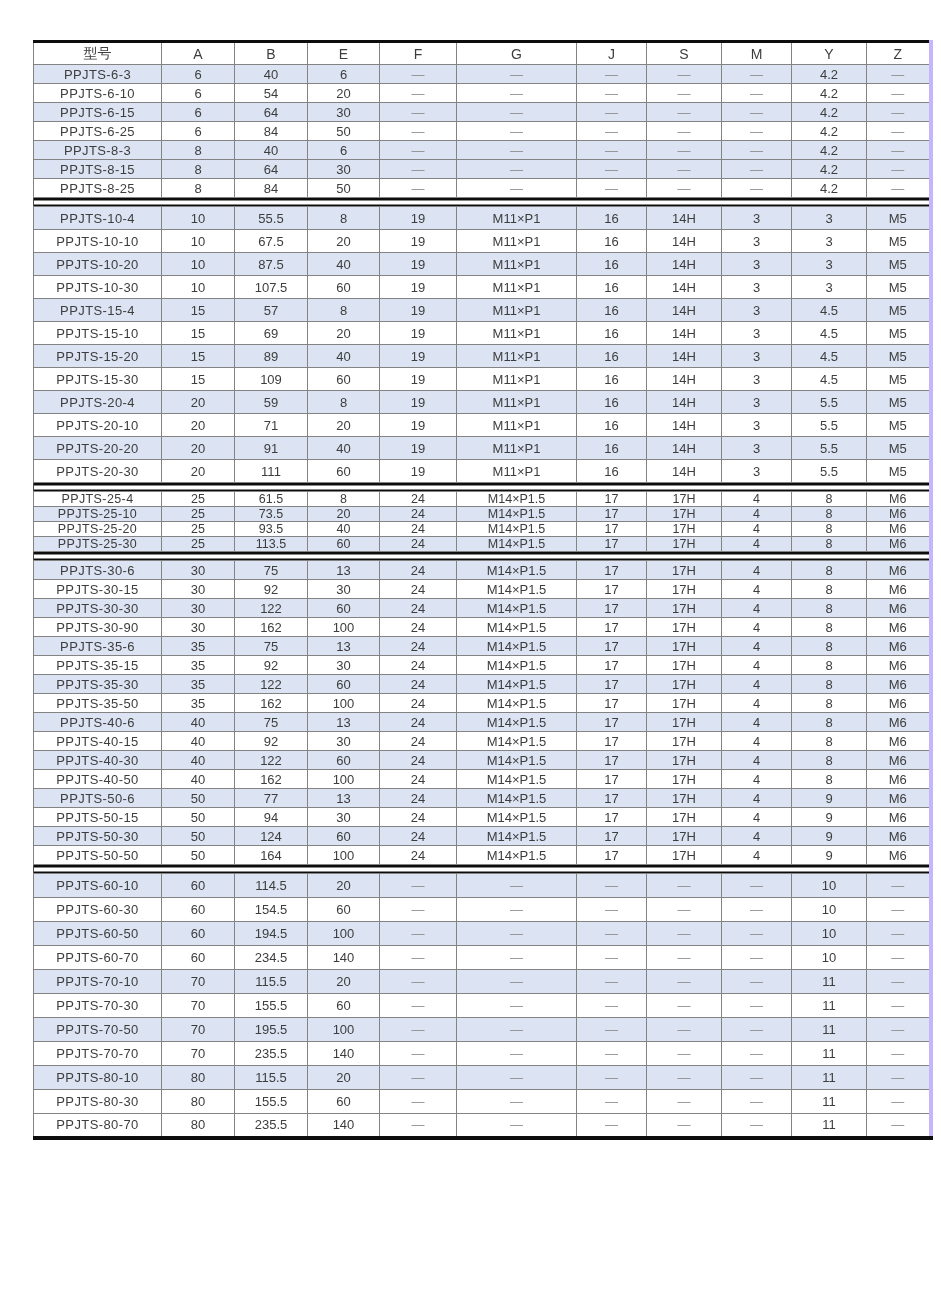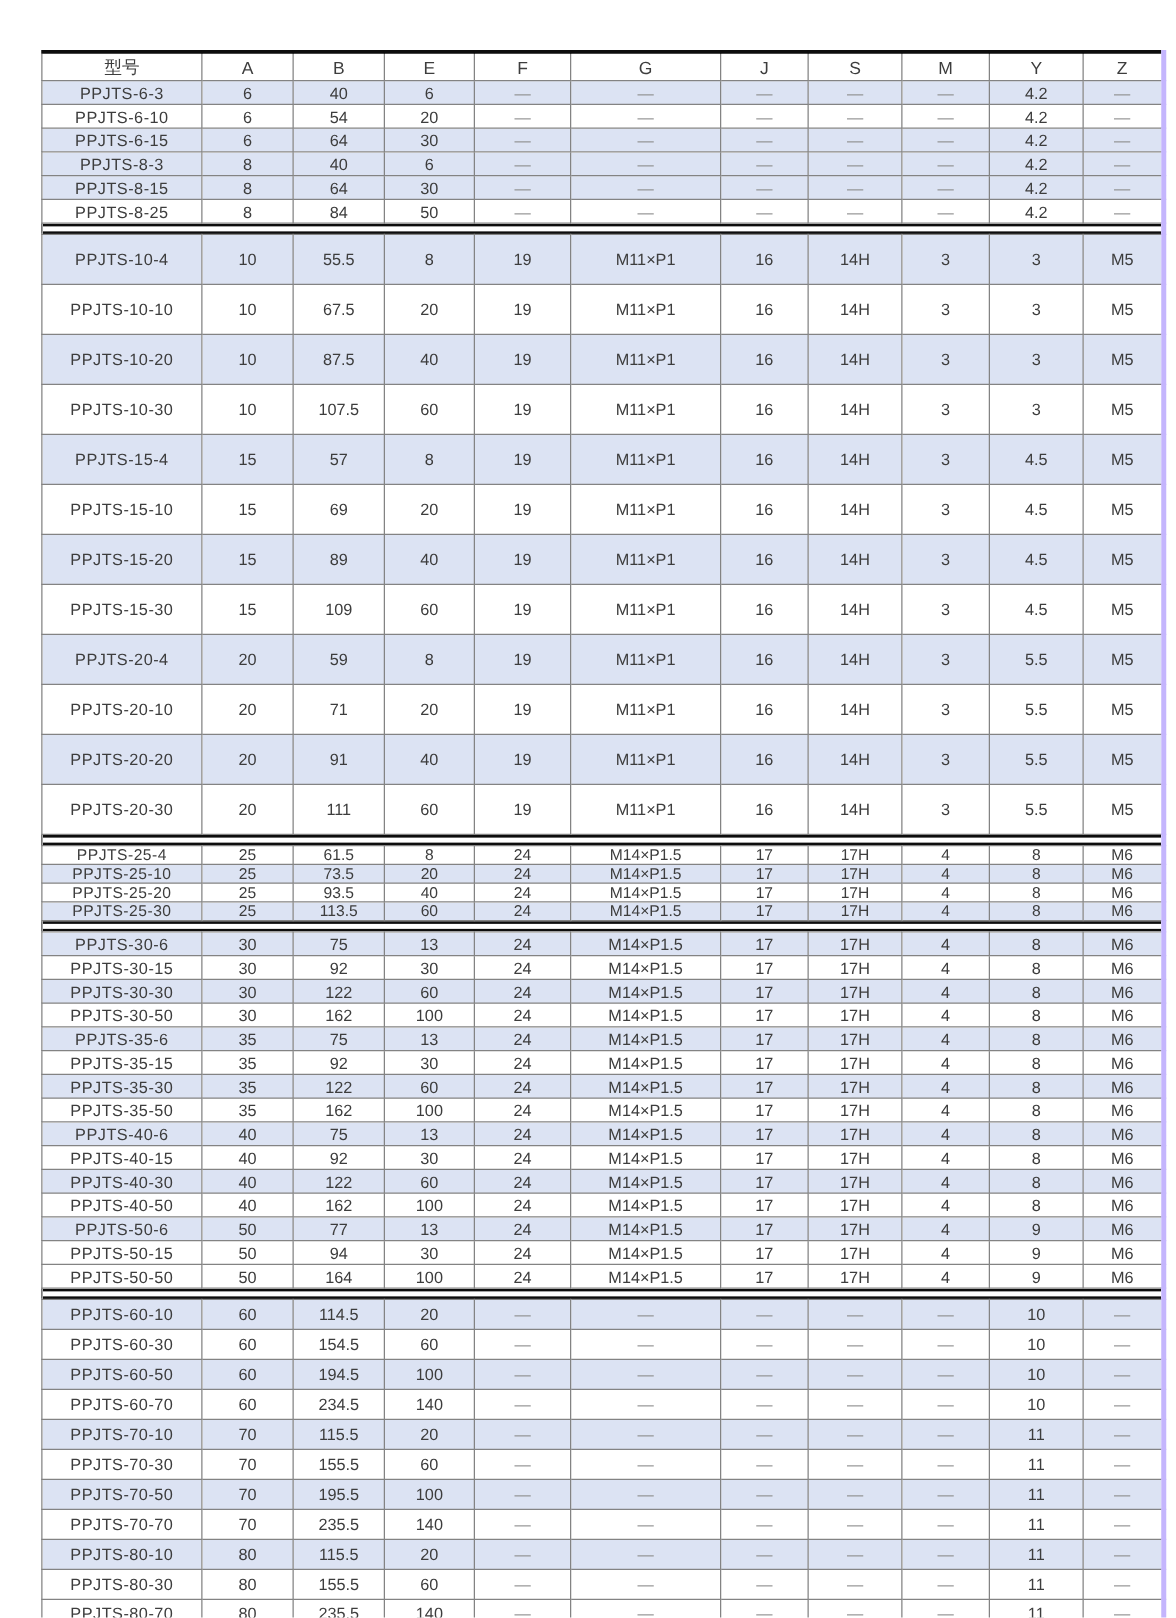--- a/index.html
+++ b/index.html
@@ -152,6 +152,19 @@
           <td>4.2</td>
           <td class="dash">—</td>
         </tr>
+        <tr>
+          <td class="model">PPJTS-6-25</td>
+          <td>6</td>
+          <td>84</td>
+          <td>50</td>
+          <td class="dash">—</td>
+          <td class="dash">—</td>
+          <td class="dash">—</td>
+          <td class="dash">—</td>
+          <td class="dash">—</td>
+          <td>4.2</td>
+          <td class="dash">—</td>
+        </tr>
         <tr class="shade">
           <td class="model">PPJTS-8-3</td>
           <td>8</td>

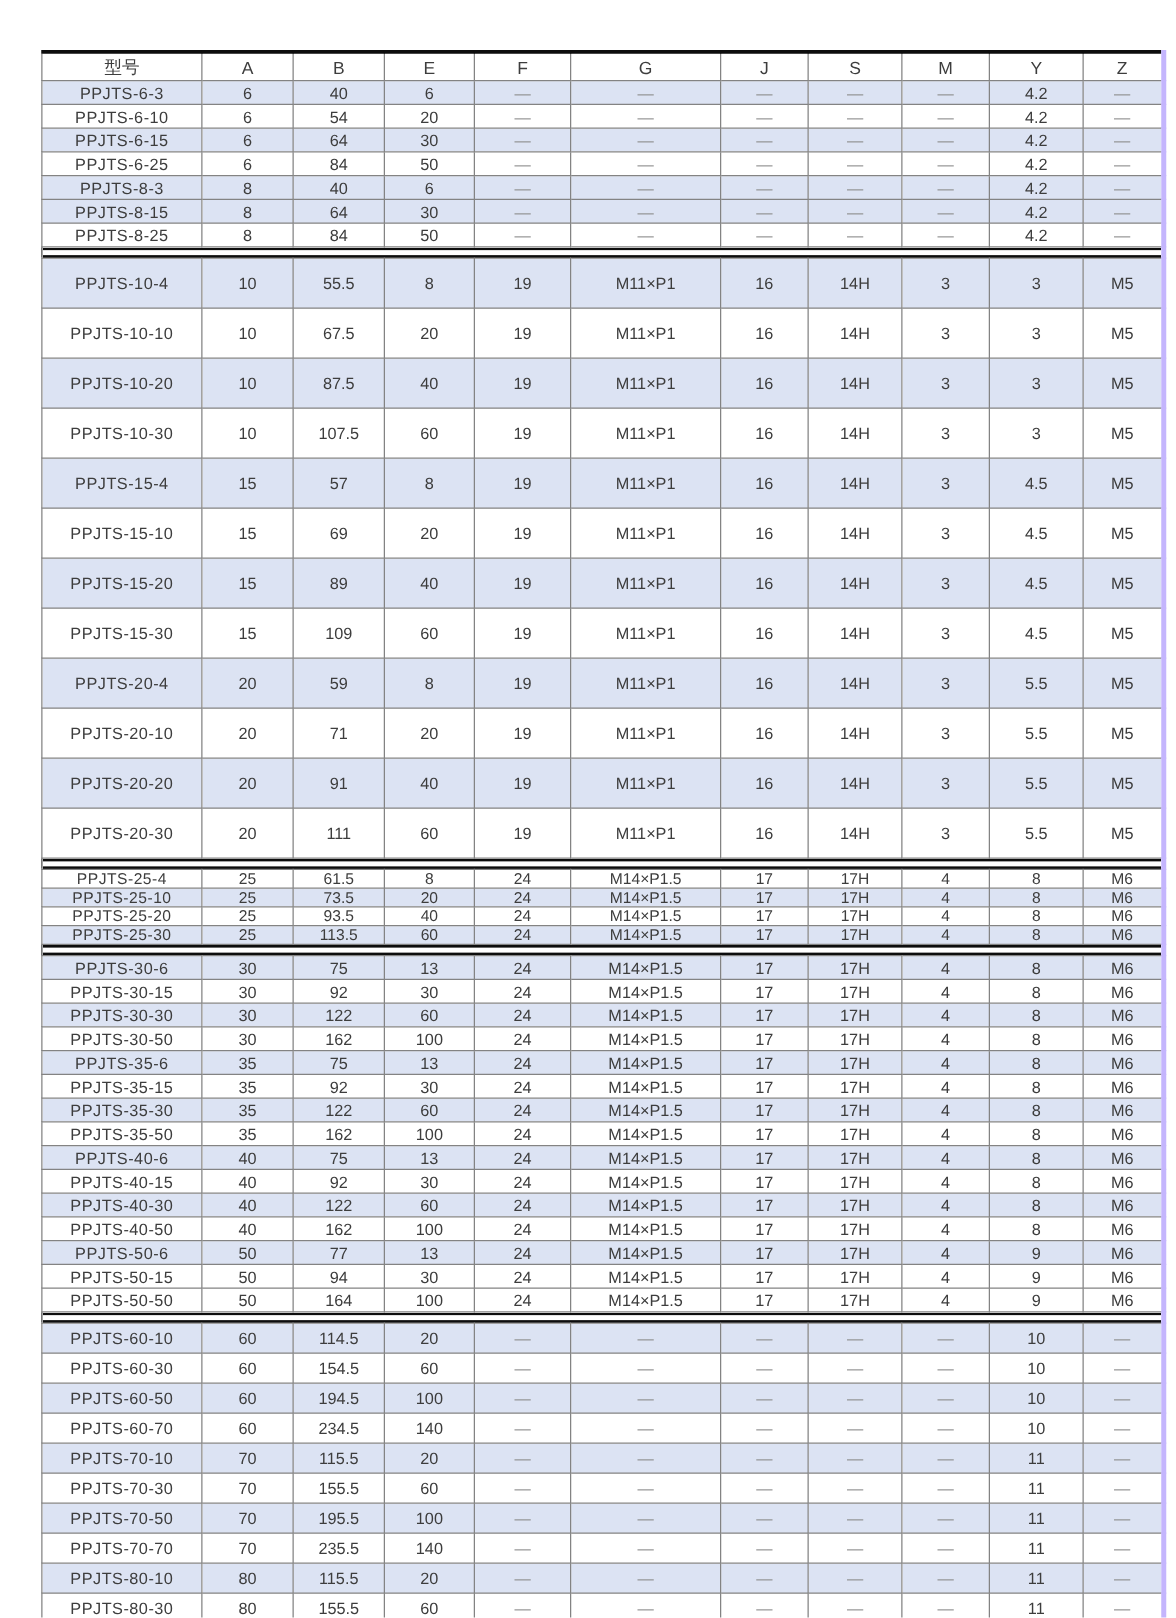--- a/index.html
+++ b/index.html
@@ -64,7 +64,7 @@
   td.dash{color:var(--dash);font-size:13px}
   tr.shade td{background:var(--stripe)}
   .sec0 tr{height:19px}
-  .sec1 tr{height:40px}
+  .sec1 tr{height:23px}
   .sec2 tr{height:14px}
   .sec2 td{font-size:12.5px}
   .sec3 tr{height:19px}

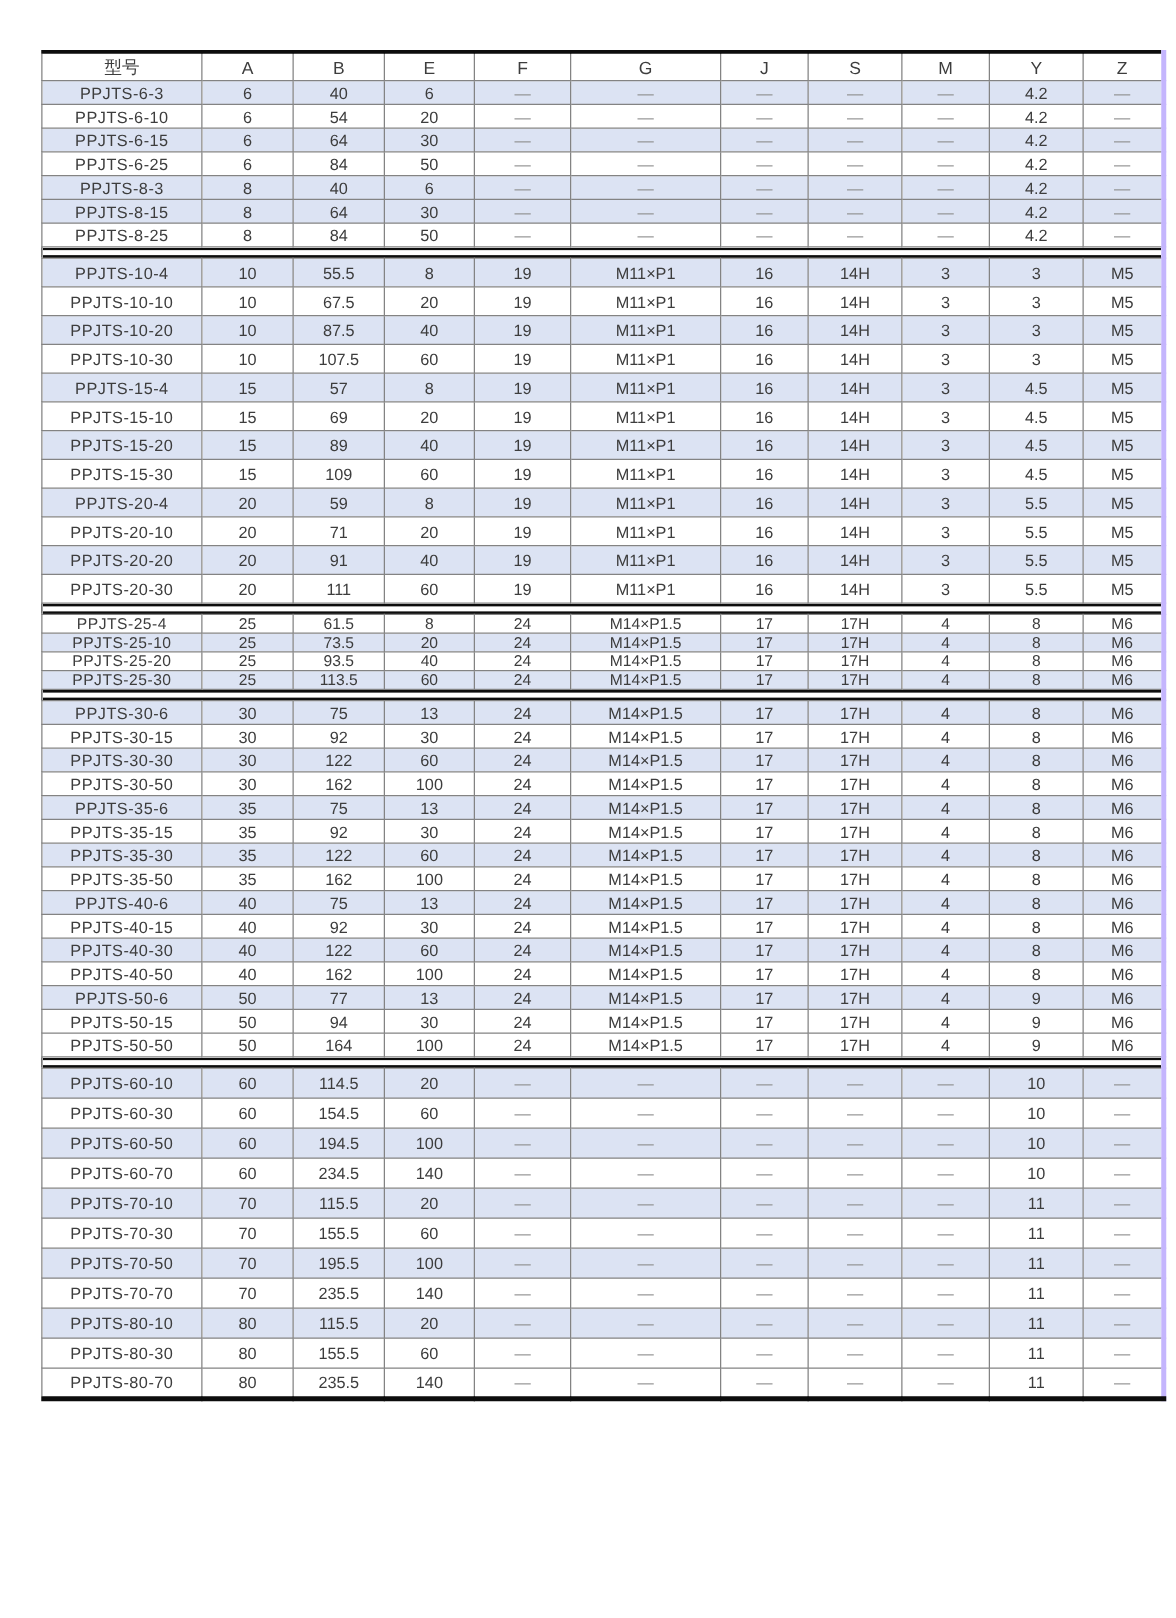--- a/index.html
+++ b/index.html
@@ -473,7 +473,7 @@
           <td>M6</td>
         </tr>
         <tr>
-          <td class="model">PPJTS-30-50</td>
+          <td class="model">PPJTS-30-90</td>
           <td>30</td>
           <td>162</td>
           <td>100</td>

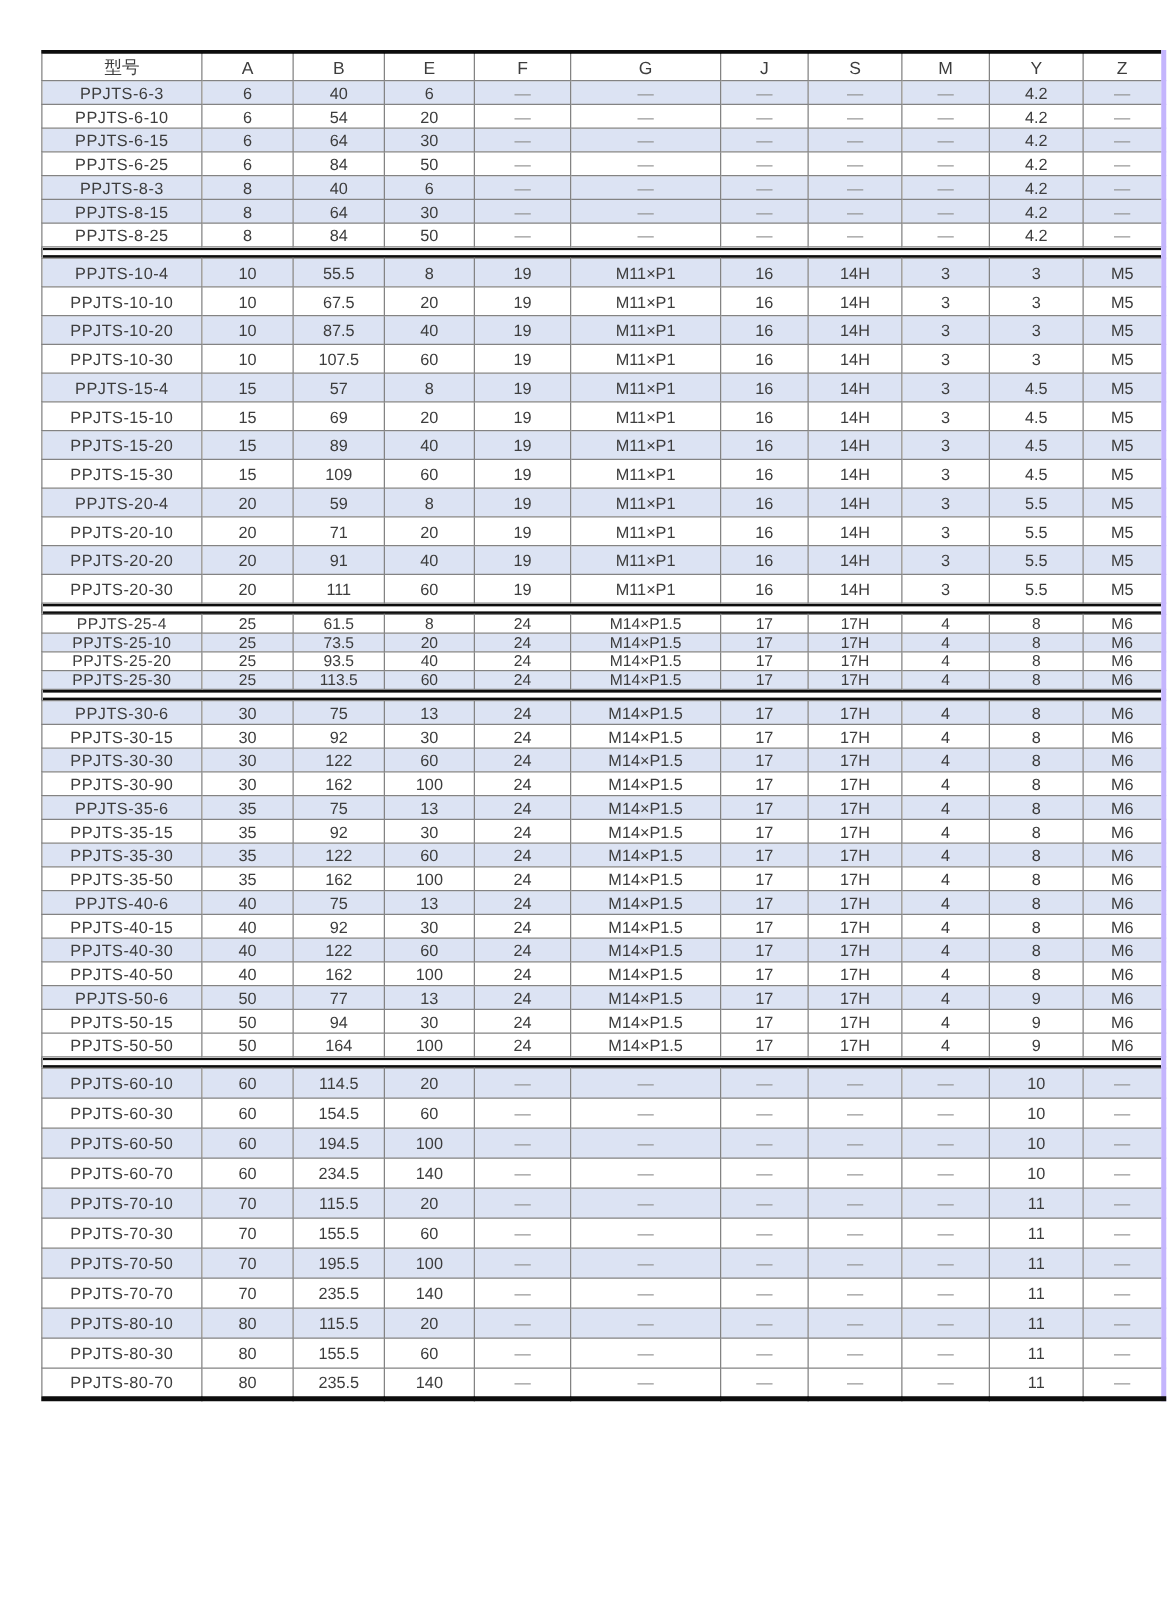--- a/index.html
+++ b/index.html
@@ -615,6 +615,19 @@
           <td>9</td>
           <td>M6</td>
         </tr>
+        <tr class="shade">
+          <td class="model">PPJTS-50-30</td>
+          <td>50</td>
+          <td>124</td>
+          <td>60</td>
+          <td>24</td>
+          <td>M14×P1.5</td>
+          <td>17</td>
+          <td>17H</td>
+          <td>4</td>
+          <td>9</td>
+          <td>M6</td>
+        </tr>
         <tr>
           <td class="model">PPJTS-50-50</td>
           <td>50</td>

